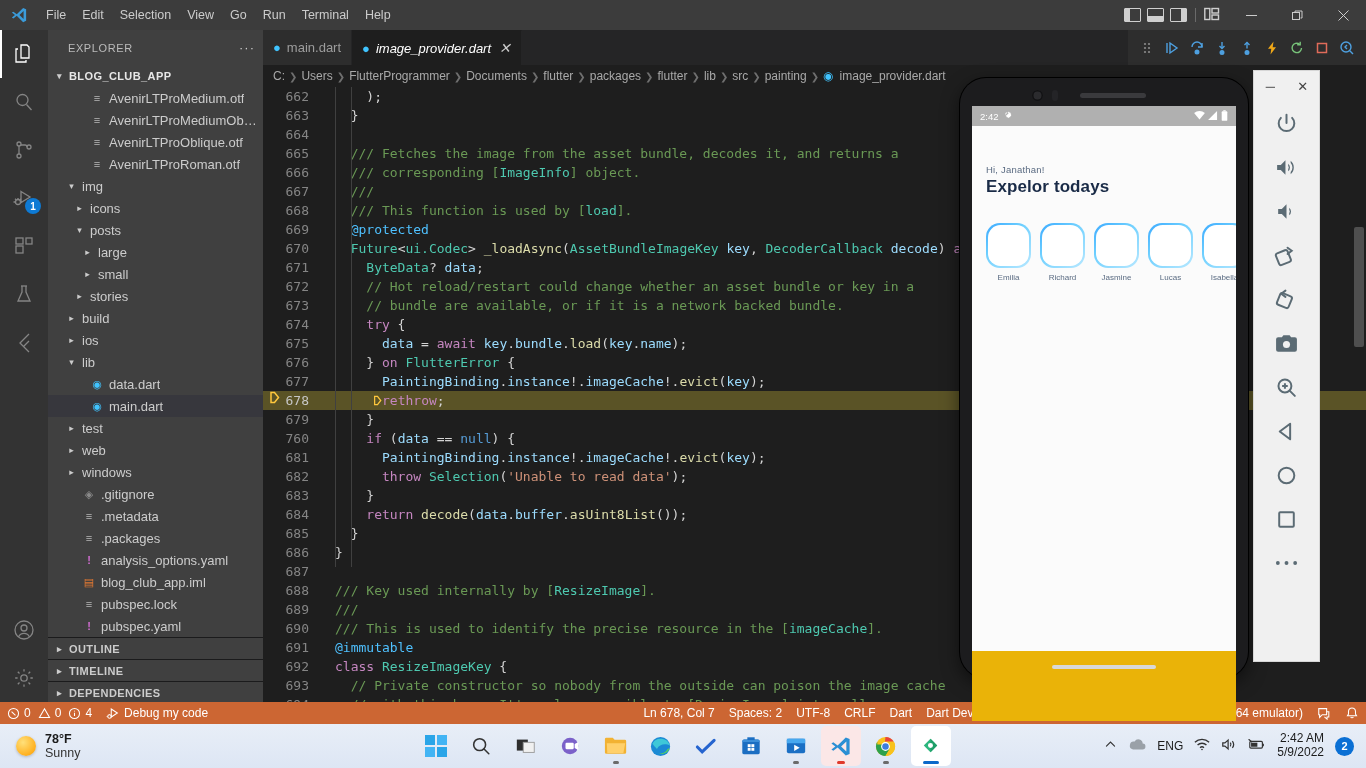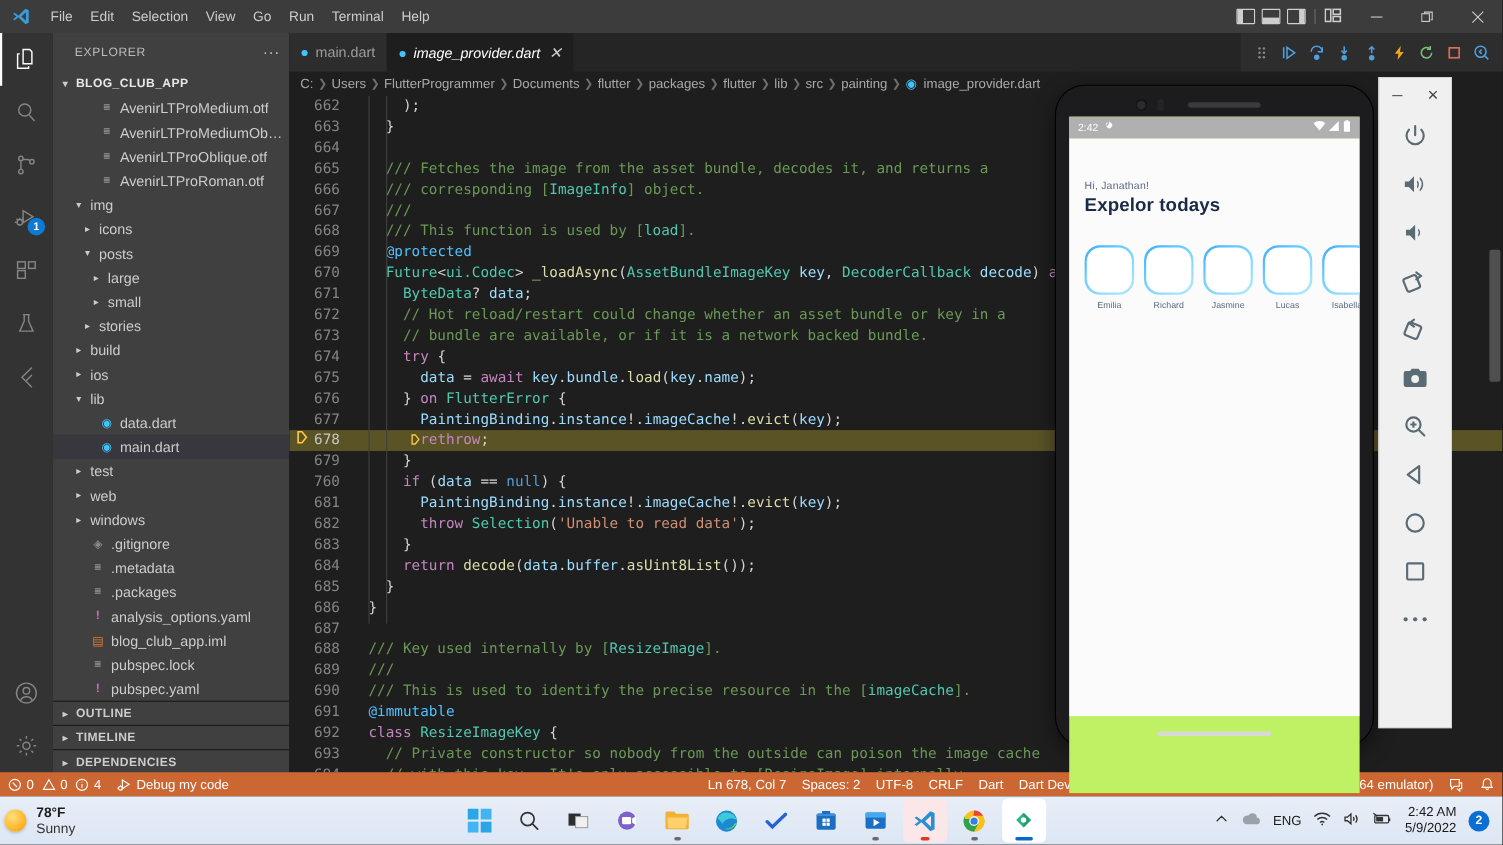--- a/index.html
+++ b/index.html
@@ -162,7 +162,7 @@
   }
   .phone-screen {
     position:absolute; left:12px; top:28px; width:264px; height:615px;
-    background:#bef264; overflow:hidden;
+    background:#eab308; overflow:hidden;
   }
   .phone-notch-cam {
     position:absolute; left:72px; top:12px; width:11px; height:11px;

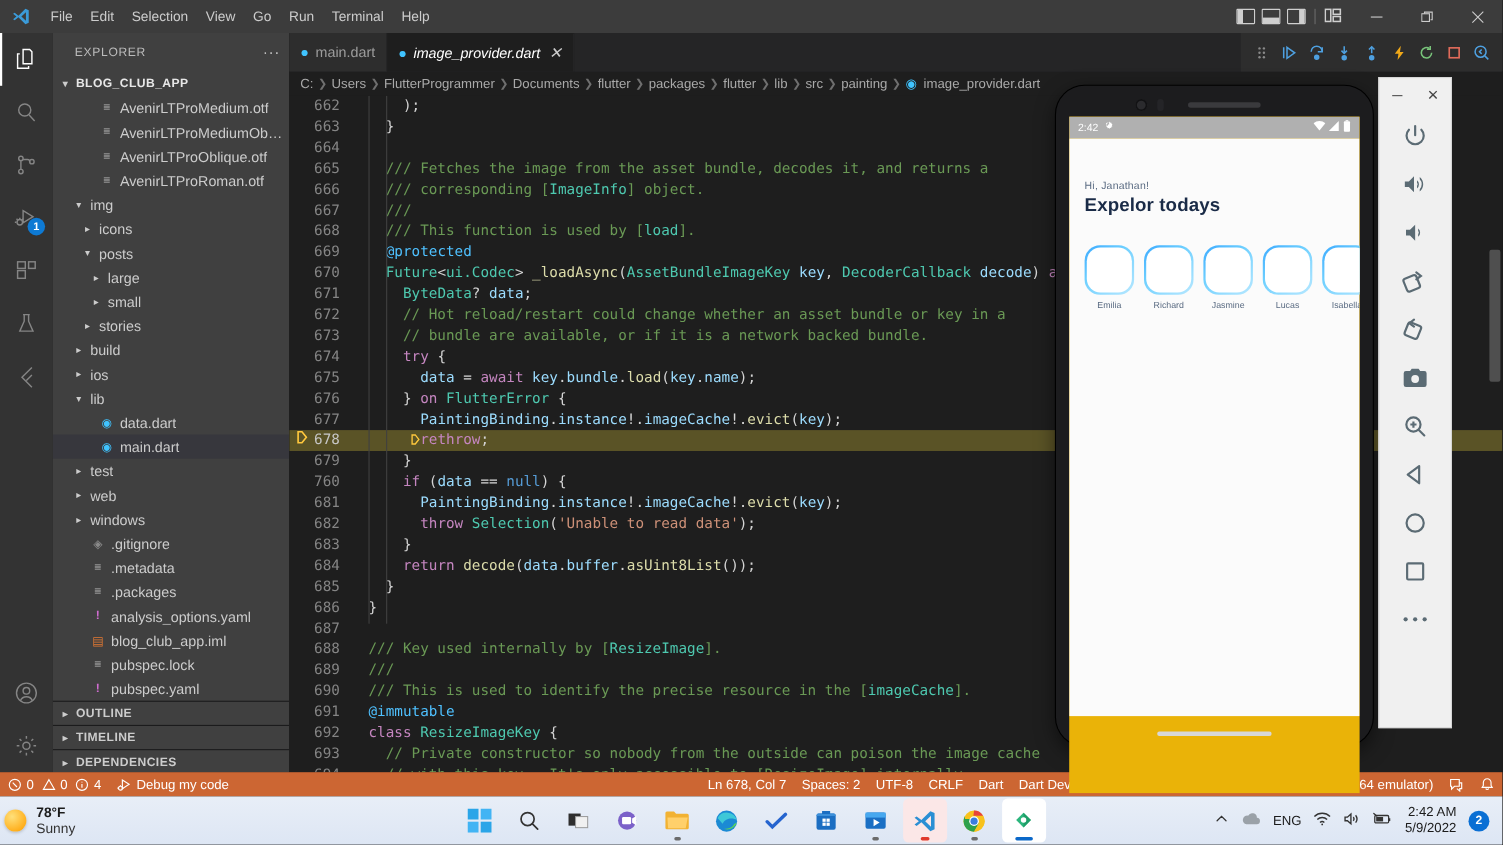--- a/index.html
+++ b/index.html
@@ -221,7 +221,7 @@
     background:linear-gradient(180deg,#e8eef7 0%,#dde6f4 100%);
     display:flex; align-items:center;
   }
-  .weather { display:flex; align-items:center; gap:9px; padding-left:4px; }
+  .weather { display:flex; align-items:center; gap:9px; padding-left:16px; }
   .sun {
     width:20px; height:20px; border-radius:50%;
     background:radial-gradient(circle at 35% 32%, #ffe07a, #ffb01f 70%, #ef9a00);

